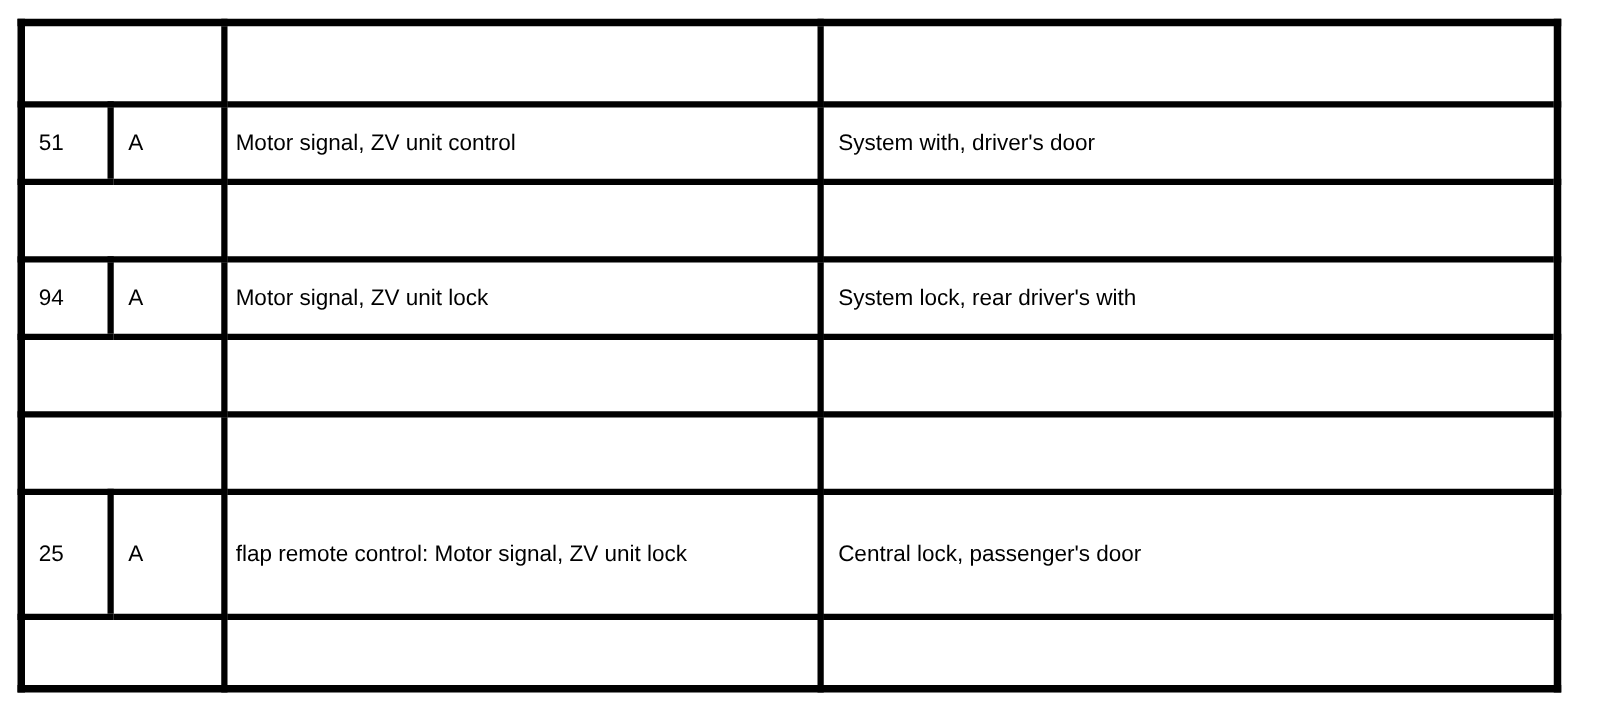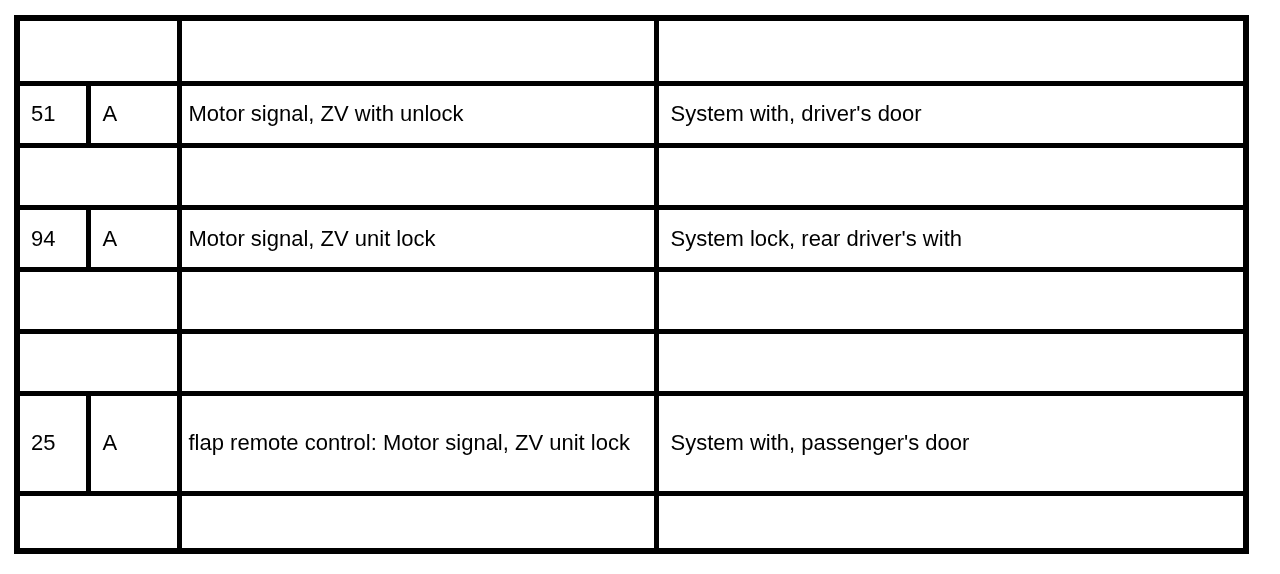--- a/index.html
+++ b/index.html
@@ -29,7 +29,7 @@
   }
   td {
     vertical-align: middle;
-    font-size: 22px;
+    font-size: 18px;
     line-height: 1.2;
     color: #000000;
     padding: 0;

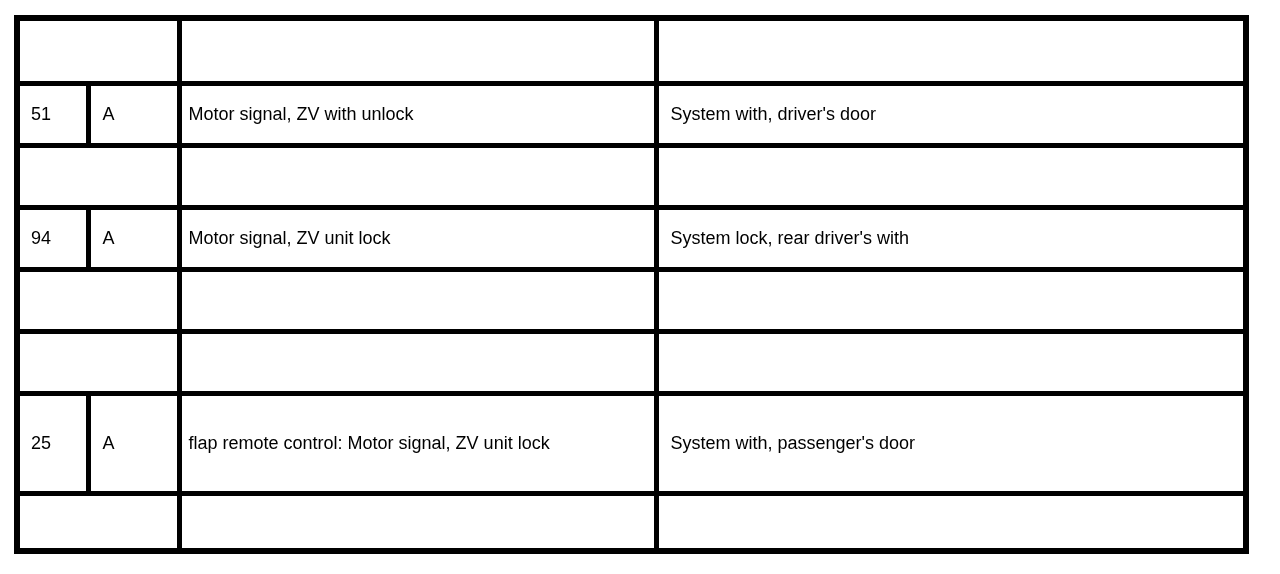--- a/index.html
+++ b/index.html
@@ -79,7 +79,7 @@
     <tr class="r-data">
       <td class="c-pin">51</td>
       <td class="c-code">A</td>
-      <td class="c-signal">Motor signal, ZV with unlock</td>
+      <td class="c-signal">Motor signal, ZV unit control</td>
       <td class="c-func">System with, driver's door</td>
     </tr>
 

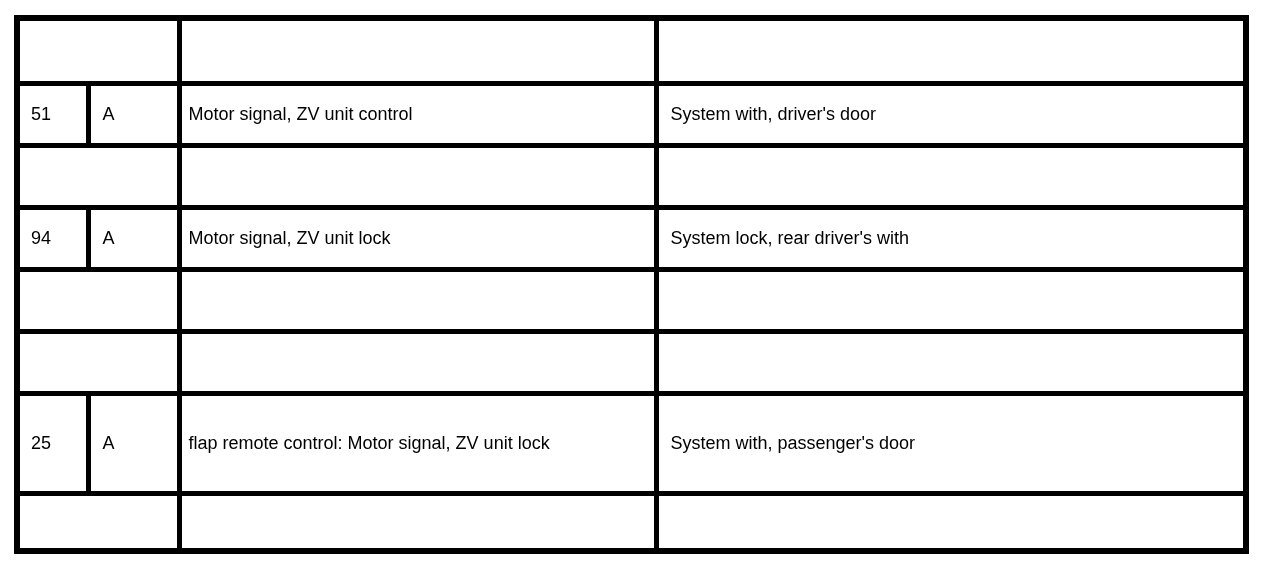--- a/index.html
+++ b/index.html
@@ -113,7 +113,7 @@
       <td class="c-pin">25</td>
       <td class="c-code">A</td>
       <td class="c-signal">flap remote control: Motor signal, ZV unit lock</td>
-      <td class="c-func">System with, passenger's door</td>
+      <td class="c-func">Central lock, passenger's door</td>
     </tr>
 
     <tr class="r-spacer r-last">

